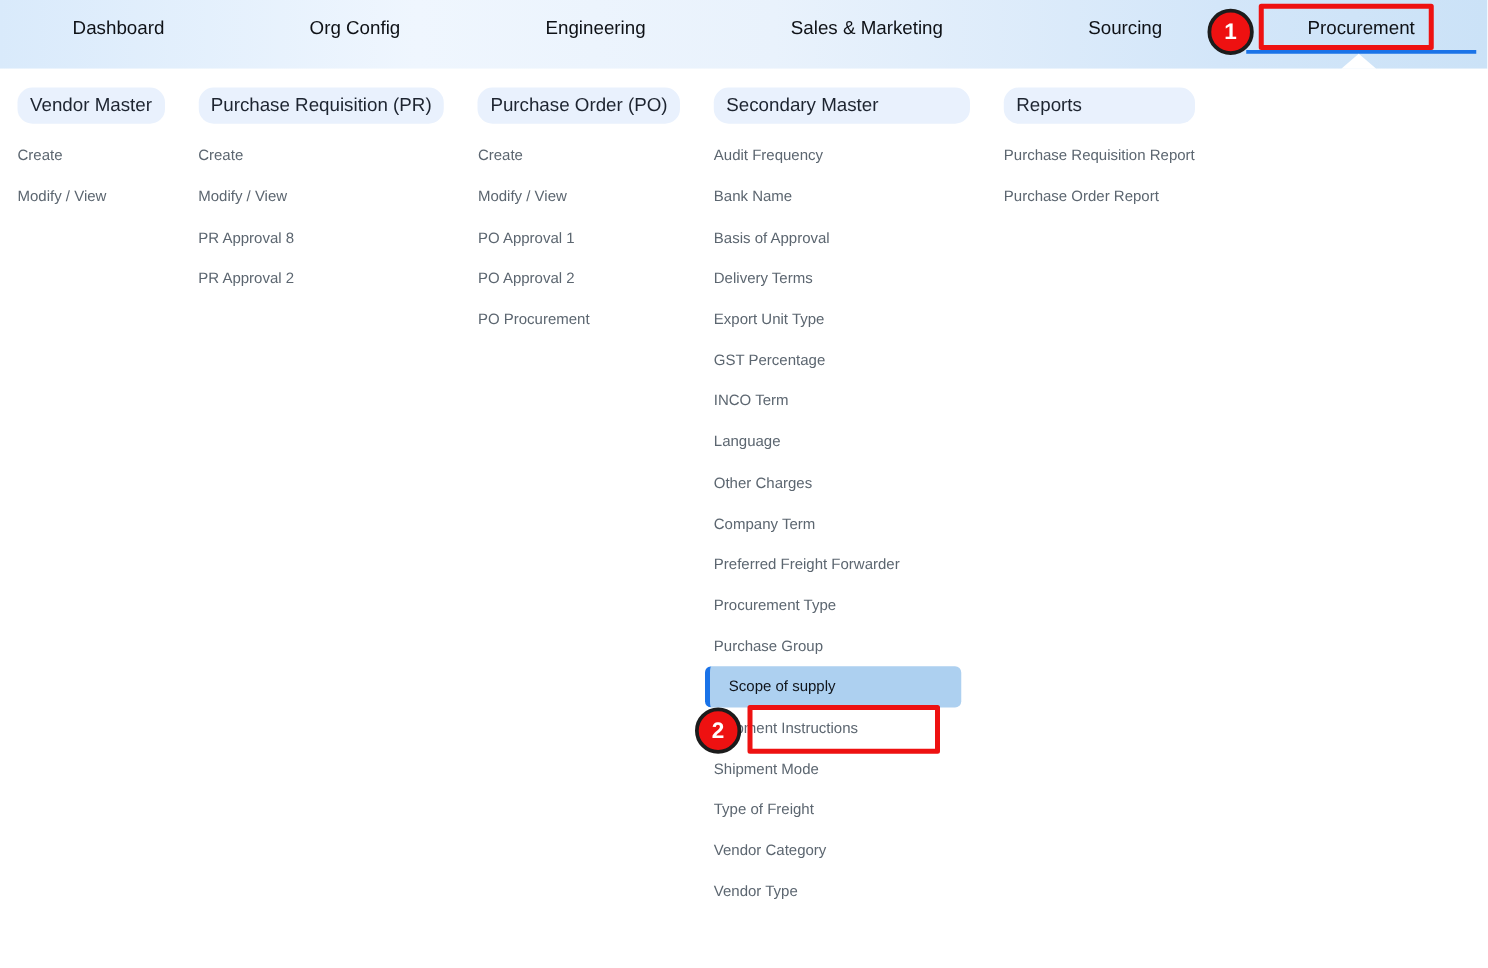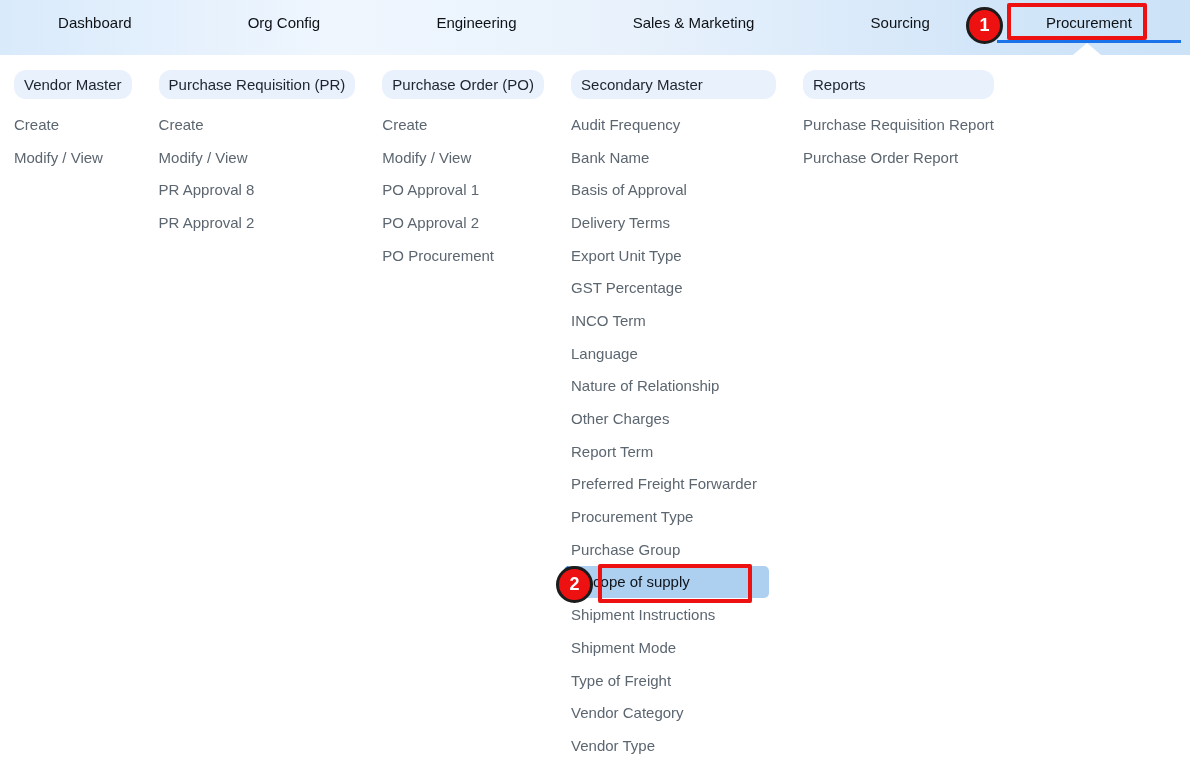--- a/index.html
+++ b/index.html
@@ -58,7 +58,7 @@
   .col ul{list-style:none;margin:9px 0 0 0;padding:0;}
   .col li{
     display:flex;align-items:center;height:32.7px;
-    font-size:15px;color:var(--item-color);cursor:pointer;white-space:nowrap;
+    font-size:12px;color:var(--item-color);cursor:pointer;white-space:nowrap;
   }
   .col li.selected{
     position:relative;left:-7px;

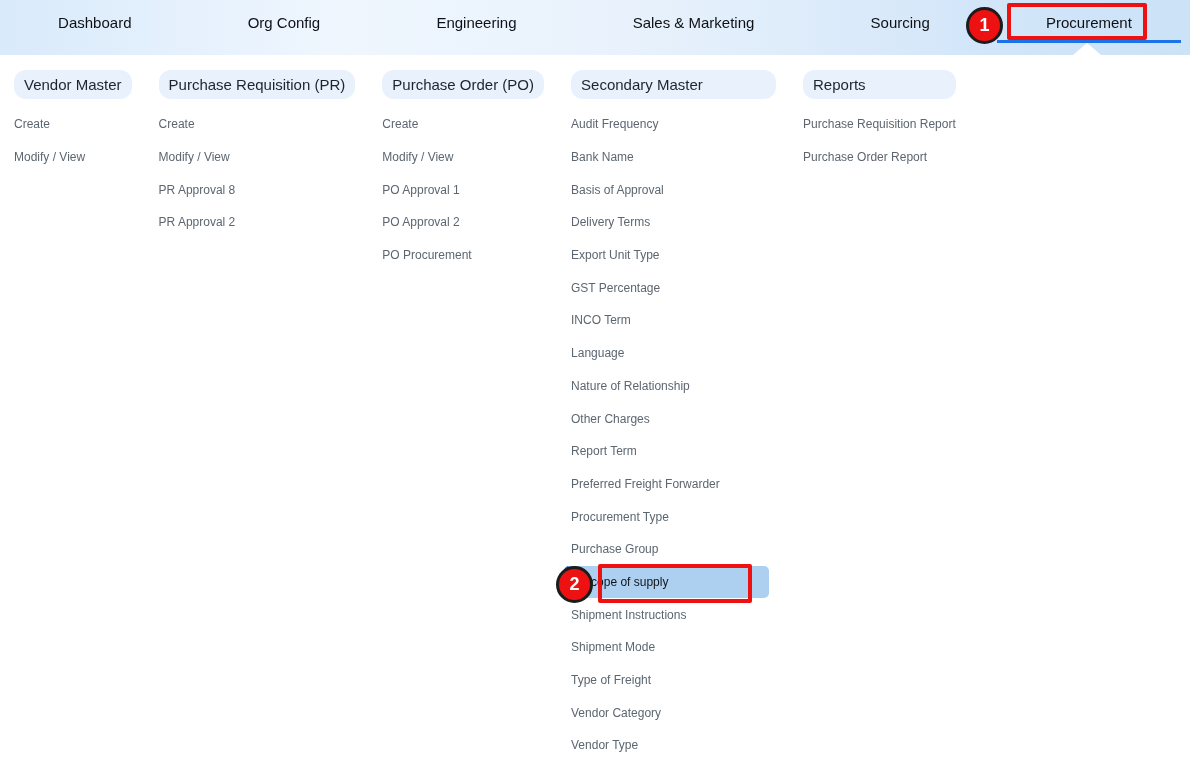--- a/index.html
+++ b/index.html
@@ -136,7 +136,6 @@
           <li>GST Percentage</li>
           <li>INCO Term</li>
           <li>Language</li>
-          <li>Nature of Relationship</li>
           <li>Other Charges</li>
           <li>Report Term</li>
           <li>Preferred Freight Forwarder</li>

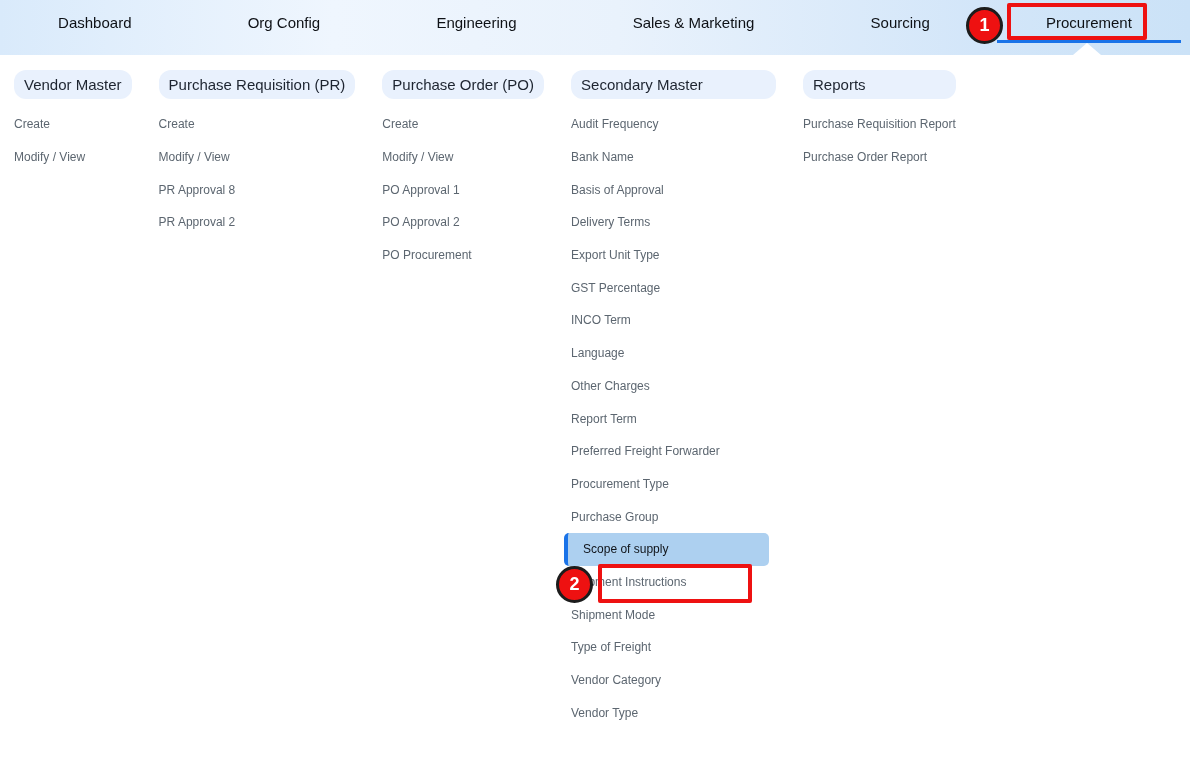--- a/index.html
+++ b/index.html
@@ -137,7 +137,7 @@
           <li>INCO Term</li>
           <li>Language</li>
           <li>Other Charges</li>
-          <li>Report Term</li>
+          <li>Company Term</li>
           <li>Preferred Freight Forwarder</li>
           <li>Procurement Type</li>
           <li>Purchase Group</li>

